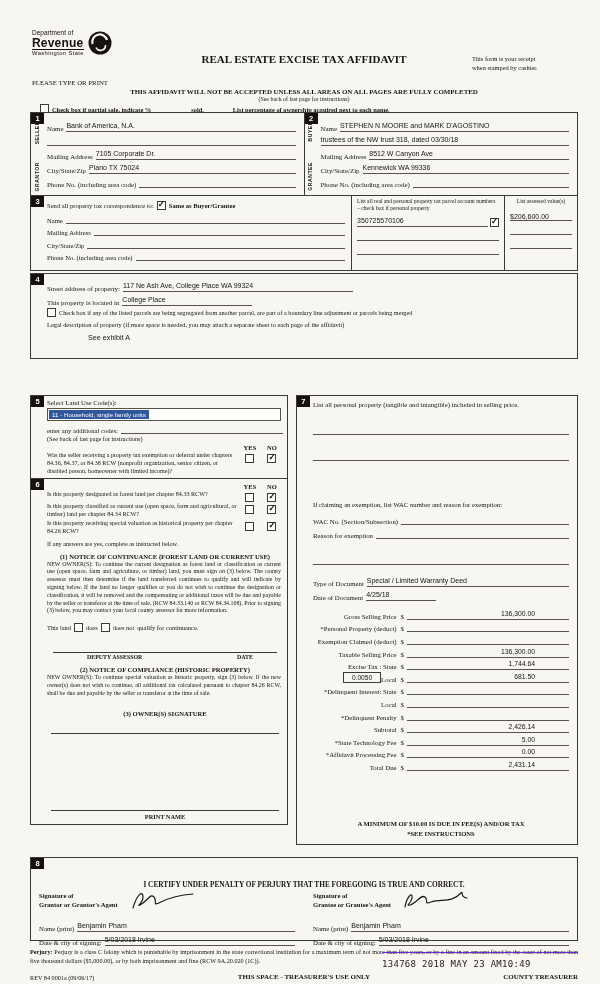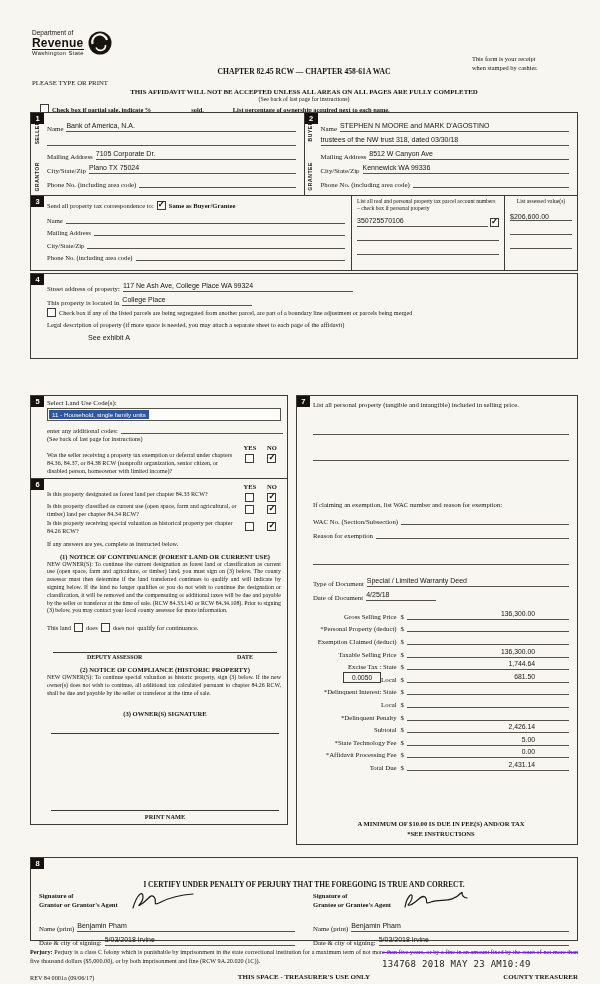--- a/index.html
+++ b/index.html
@@ -149,6 +149,7 @@
         <path d="M9 17.5 A5 5 0 0 0 18.5 15" stroke="#f7f6f1" stroke-width="1.6" fill="none"></path>
       </svg>
     </div>
+    <div class="title">REAL ESTATE EXCISE TAX AFFIDAVIT</div>
     <div class="chapter">CHAPTER 82.45 RCW — CHAPTER 458-61A WAC</div>
     <div class="receipt">
       <div>This form is your receipt</div>

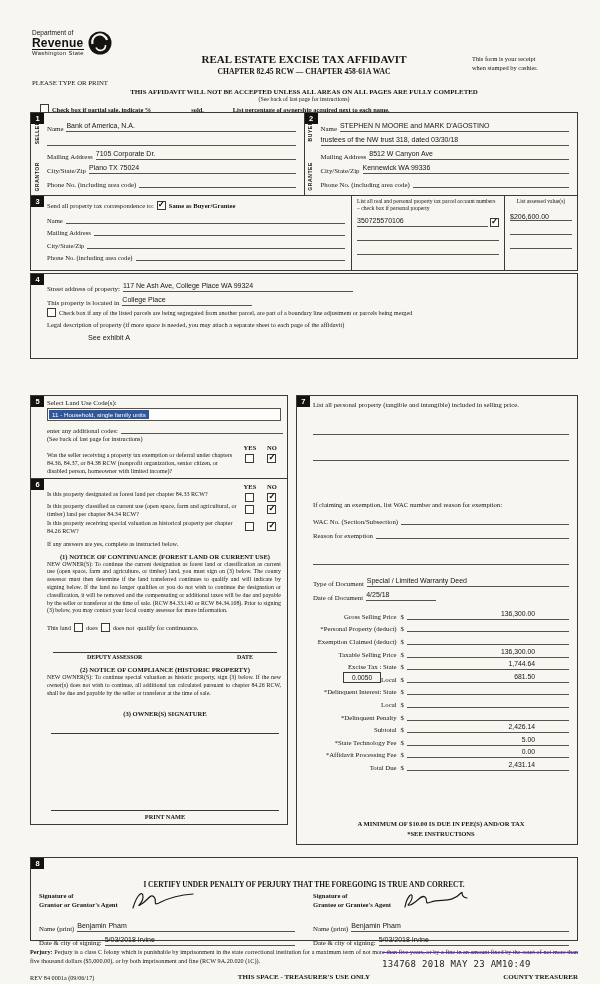--- a/index.html
+++ b/index.html
@@ -150,7 +150,6 @@
       </svg>
     </div>
     <div class="title">REAL ESTATE EXCISE TAX AFFIDAVIT</div>
-    <div class="chapter">CHAPTER 82.45 RCW — CHAPTER 458-61A WAC</div>
     <div class="receipt">
       <div>This form is your receipt</div>
       <div>when stamped by cashier.</div>

